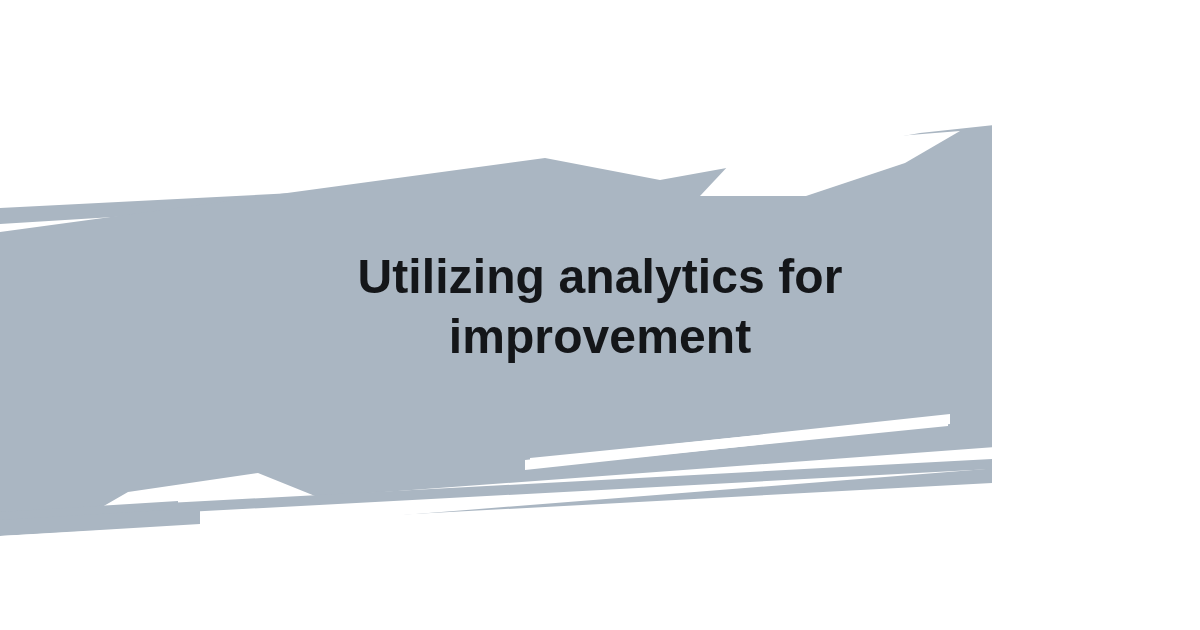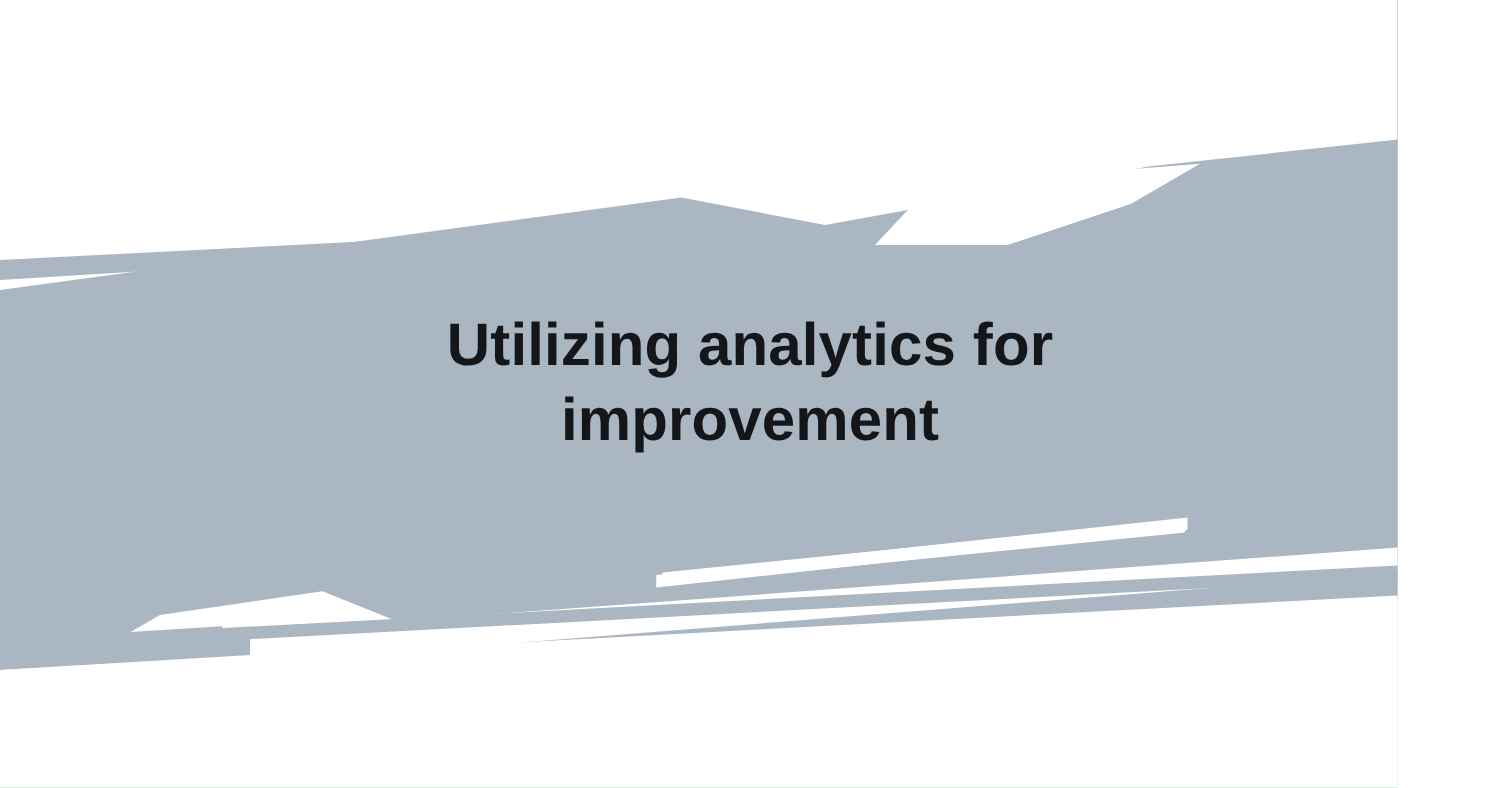--- a/index.html
+++ b/index.html
@@ -12,9 +12,9 @@
   }
   #banner {
     position: relative;
-    width: 1118px;
+    width: 992px;
     height: 630px;
-    background: #15803d;
+    background: #84cc16;
     overflow: hidden;
   }
   #banner-art {

